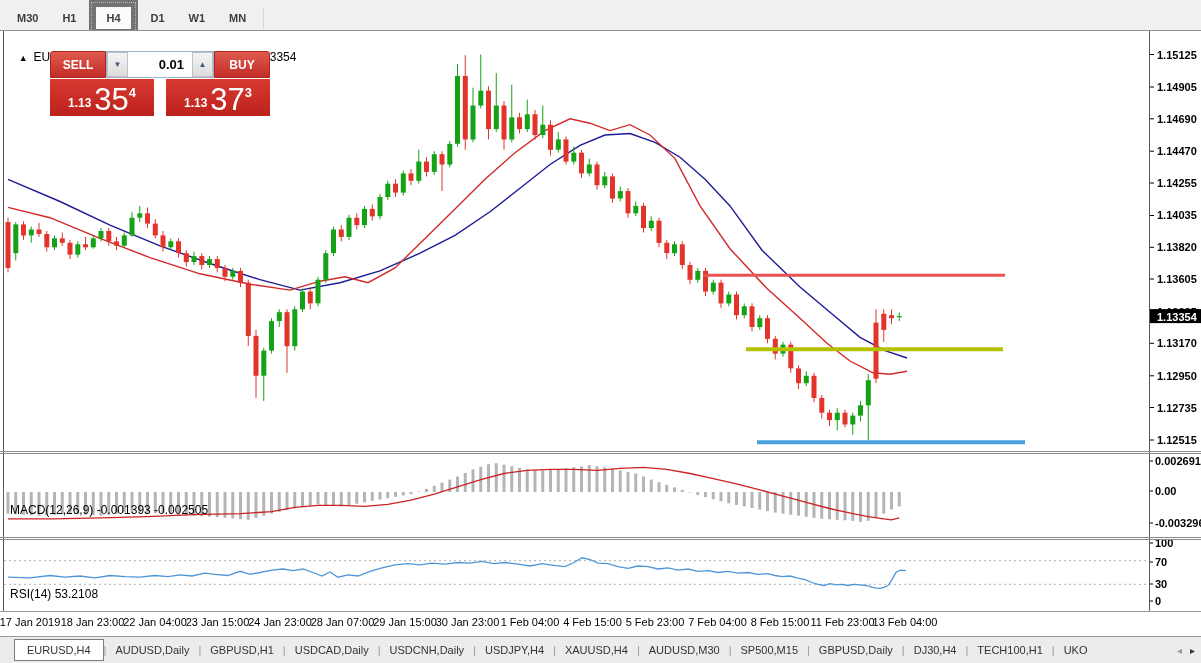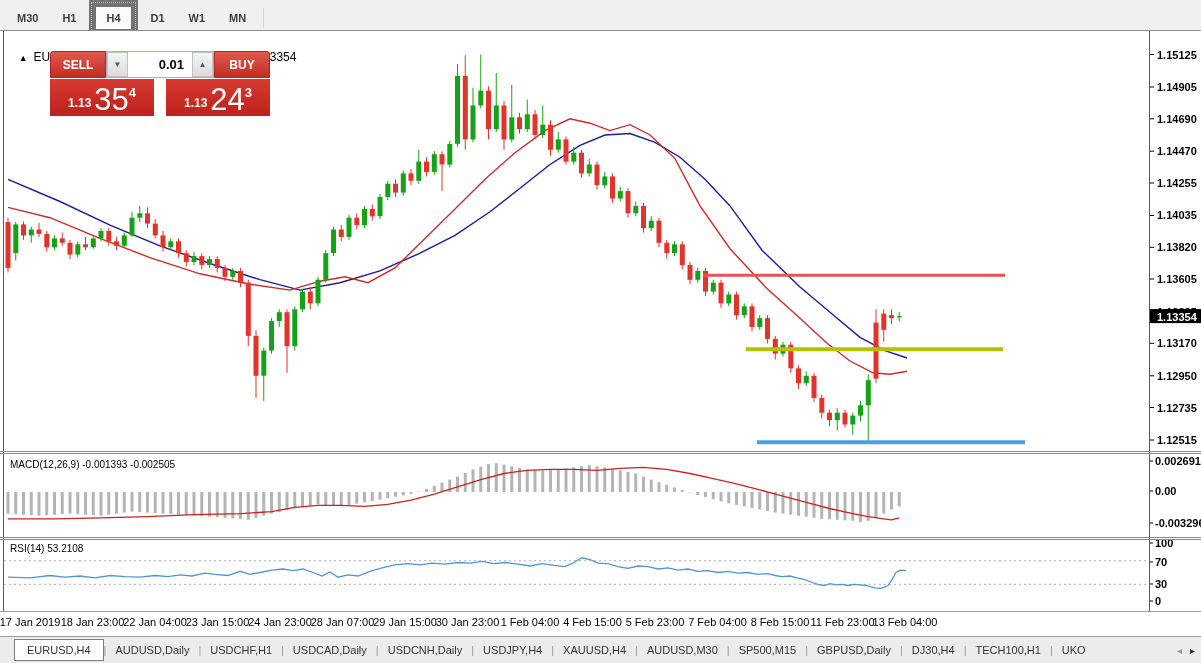--- a/index.html
+++ b/index.html
@@ -521,7 +521,7 @@
     </div>
     <div class="tile">
       <span class="pfx">1.13</span>
-      <span class="big">24</span>
+      <span class="big">37</span>
       <span class="sup">3</span>
     </div>
   </div>

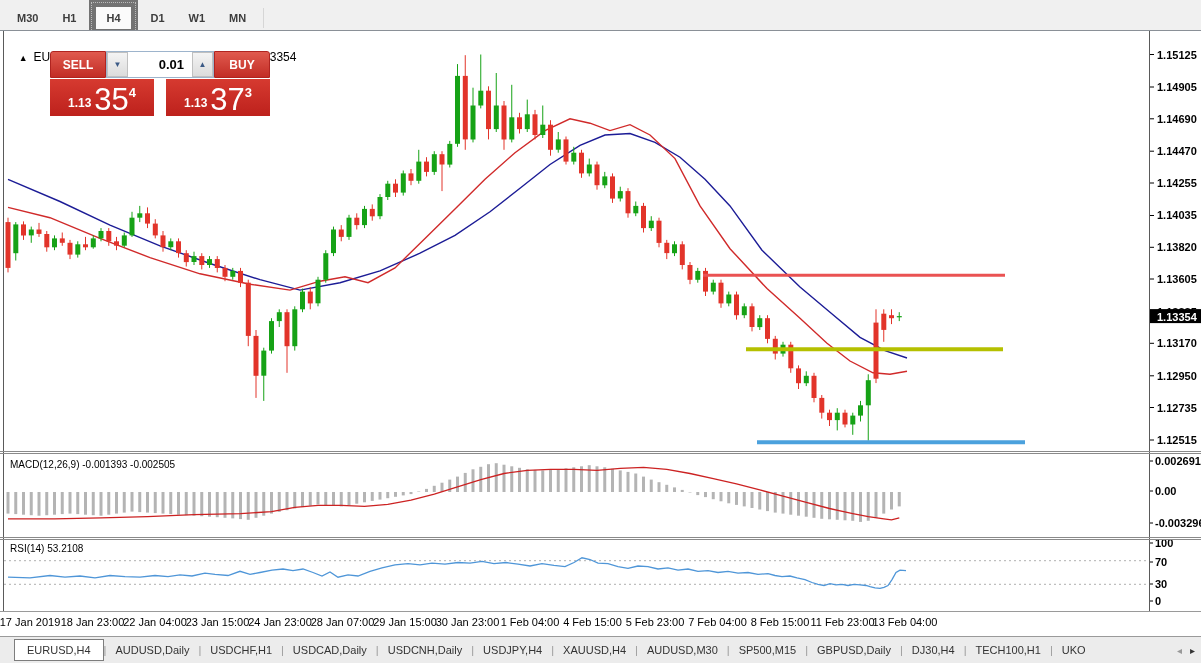--- a/index.html
+++ b/index.html
@@ -33,7 +33,7 @@
   .tile .big{font-size:31px;font-weight:normal;line-height:26px;}
   .tile .sup{font-size:13px;font-weight:bold;margin-bottom:13px;}
   
-  .ind-label{font-size:10px;color:#000;}
+  .ind-label{font-size:12px;color:#000;margin-top:44px;}
   
   #tabbar{left:0;top:636px;width:1201px;height:27px;background:#ececec;border-top:1px solid #9a9a9a;box-sizing:border-box;display:flex;align-items:center;font-size:11px;color:#333;}
   .tab{padding:4px 9px;white-space:nowrap;}

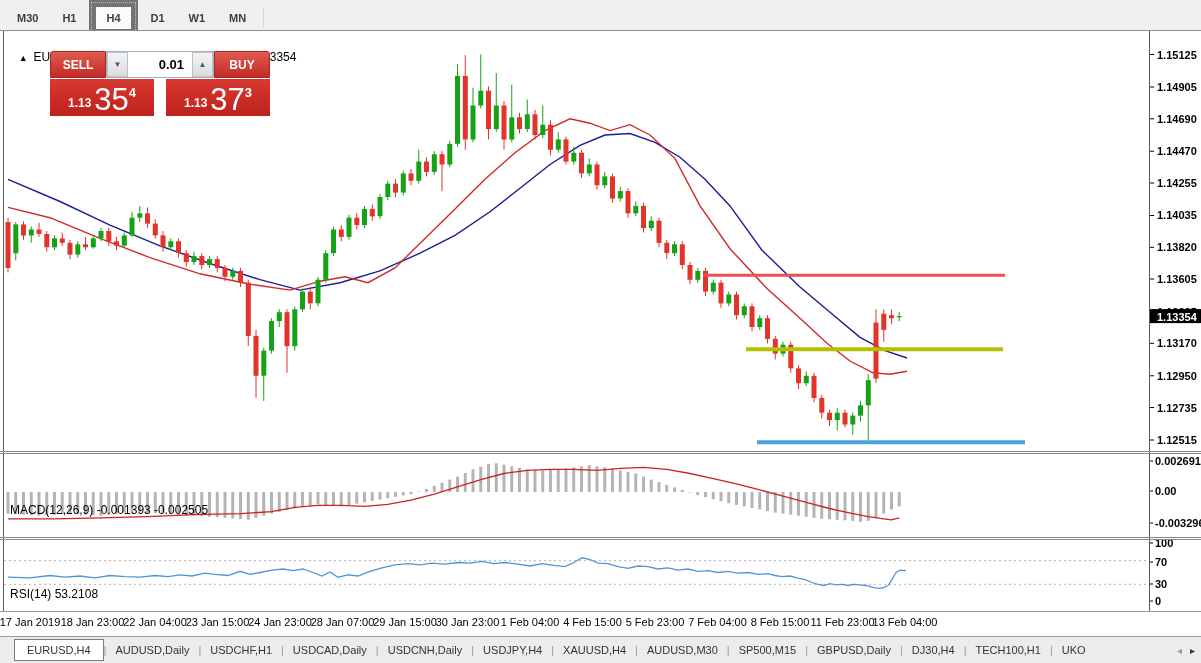--- a/index.html
+++ b/index.html
@@ -536,7 +536,7 @@
       <span class="tab-sep">|</span>
       <span class="tab">AUDUSD,Daily</span>
       <span class="tab-sep">|</span>
-      <span class="tab">USDCHF,H1</span>
+      <span class="tab">GBPUSD,H1</span>
       <span class="tab-sep">|</span>
       <span class="tab">USDCAD,Daily</span>
       <span class="tab-sep">|</span>

